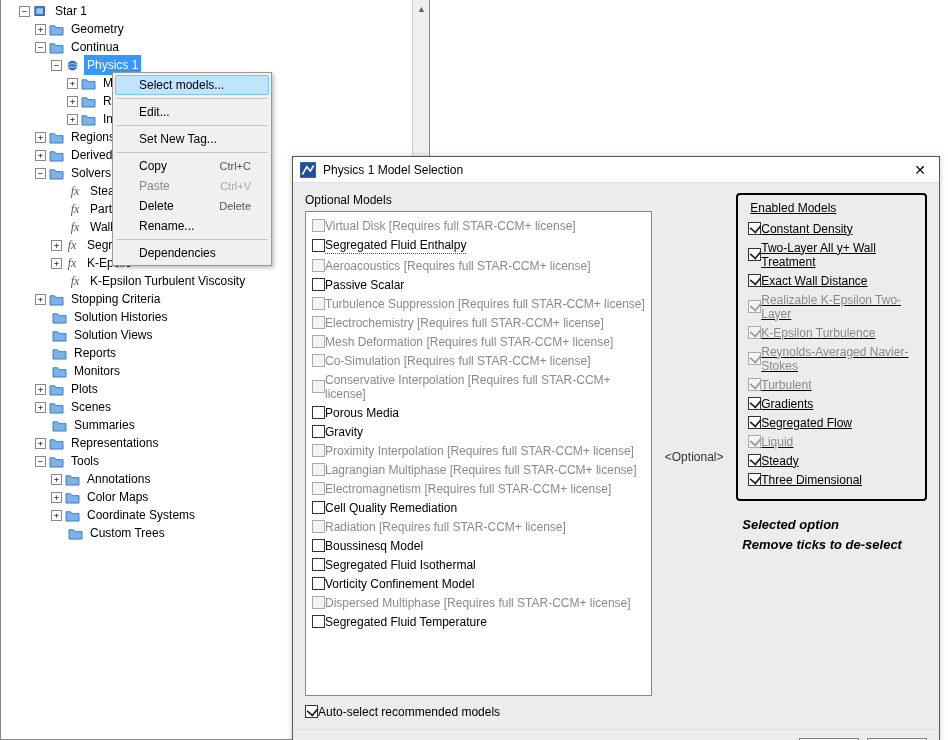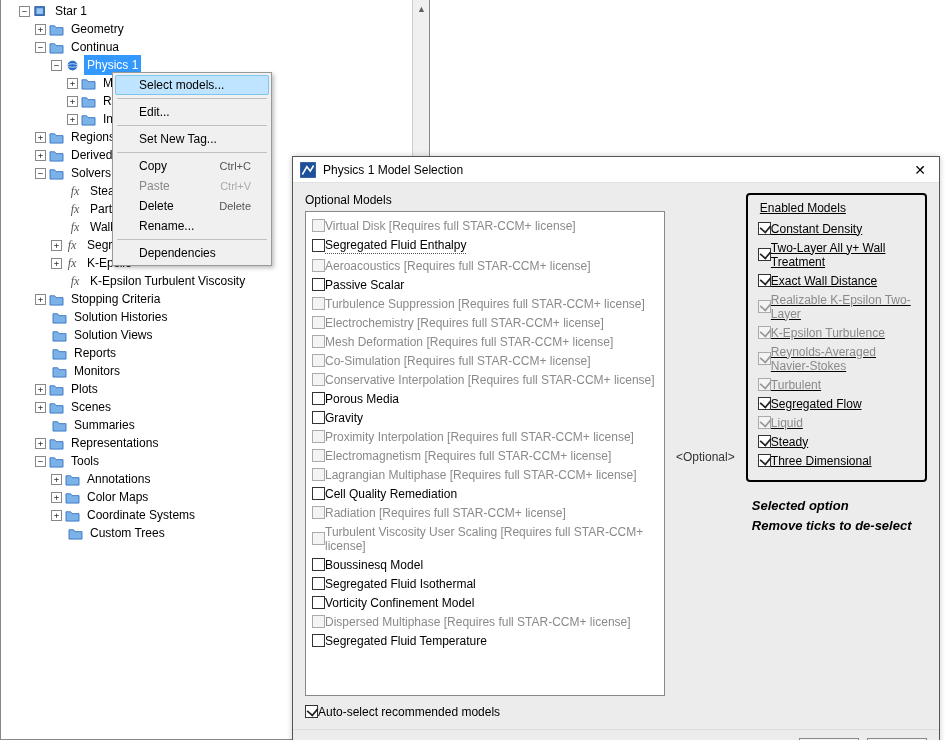--- a/index.html
+++ b/index.html
@@ -673,6 +673,10 @@
             </div>
             <div class="check-row">
               <span class="chk checked"></span>
+              <span class="txt">Gradients</span>
+            </div>
+            <div class="check-row">
+              <span class="chk checked"></span>
               <span class="txt">Segregated Flow</span>
             </div>
             <div class="check-row">

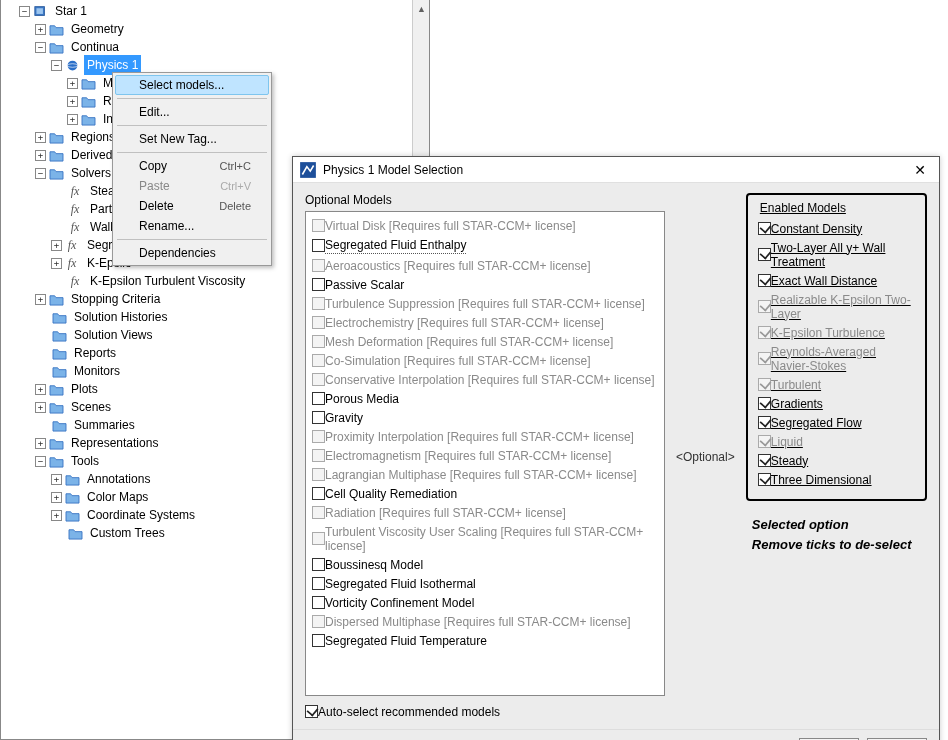--- a/index.html
+++ b/index.html
@@ -594,11 +594,11 @@
           </div>
           <div class="check-row">
             <span class="chk disabled"></span>
+            <span class="txt disabled">Lagrangian Multiphase<span class="req"> [Requires full STAR-CCM+ license]</span></span>
+          </div>
+          <div class="check-row">
+            <span class="chk disabled"></span>
             <span class="txt disabled">Electromagnetism<span class="req"> [Requires full STAR-CCM+ license]</span></span>
-          </div>
-          <div class="check-row">
-            <span class="chk disabled"></span>
-            <span class="txt disabled">Lagrangian Multiphase<span class="req"> [Requires full STAR-CCM+ license]</span></span>
           </div>
           <div class="check-row">
             <span class="chk"></span>

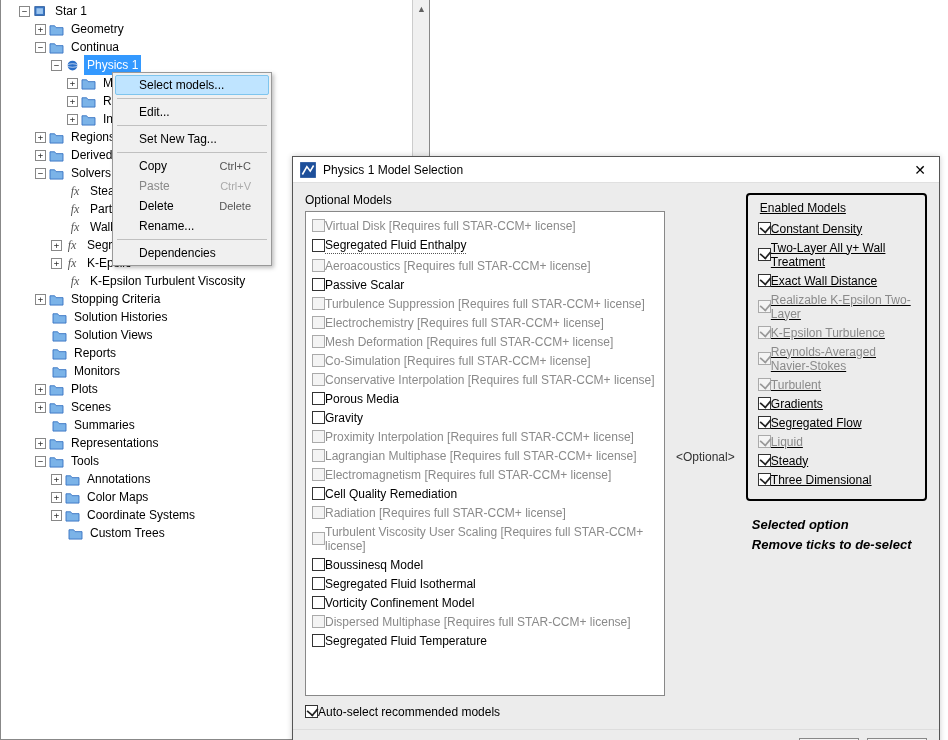--- a/index.html
+++ b/index.html
@@ -609,10 +609,6 @@
             <span class="txt disabled">Radiation<span class="req"> [Requires full STAR-CCM+ license]</span></span>
           </div>
           <div class="check-row">
-            <span class="chk disabled"></span>
-            <span class="txt disabled">Turbulent Viscosity User Scaling<span class="req"> [Requires full STAR-CCM+ license]</span></span>
-          </div>
-          <div class="check-row">
             <span class="chk"></span>
             <span class="txt">Boussinesq Model</span>
           </div>

